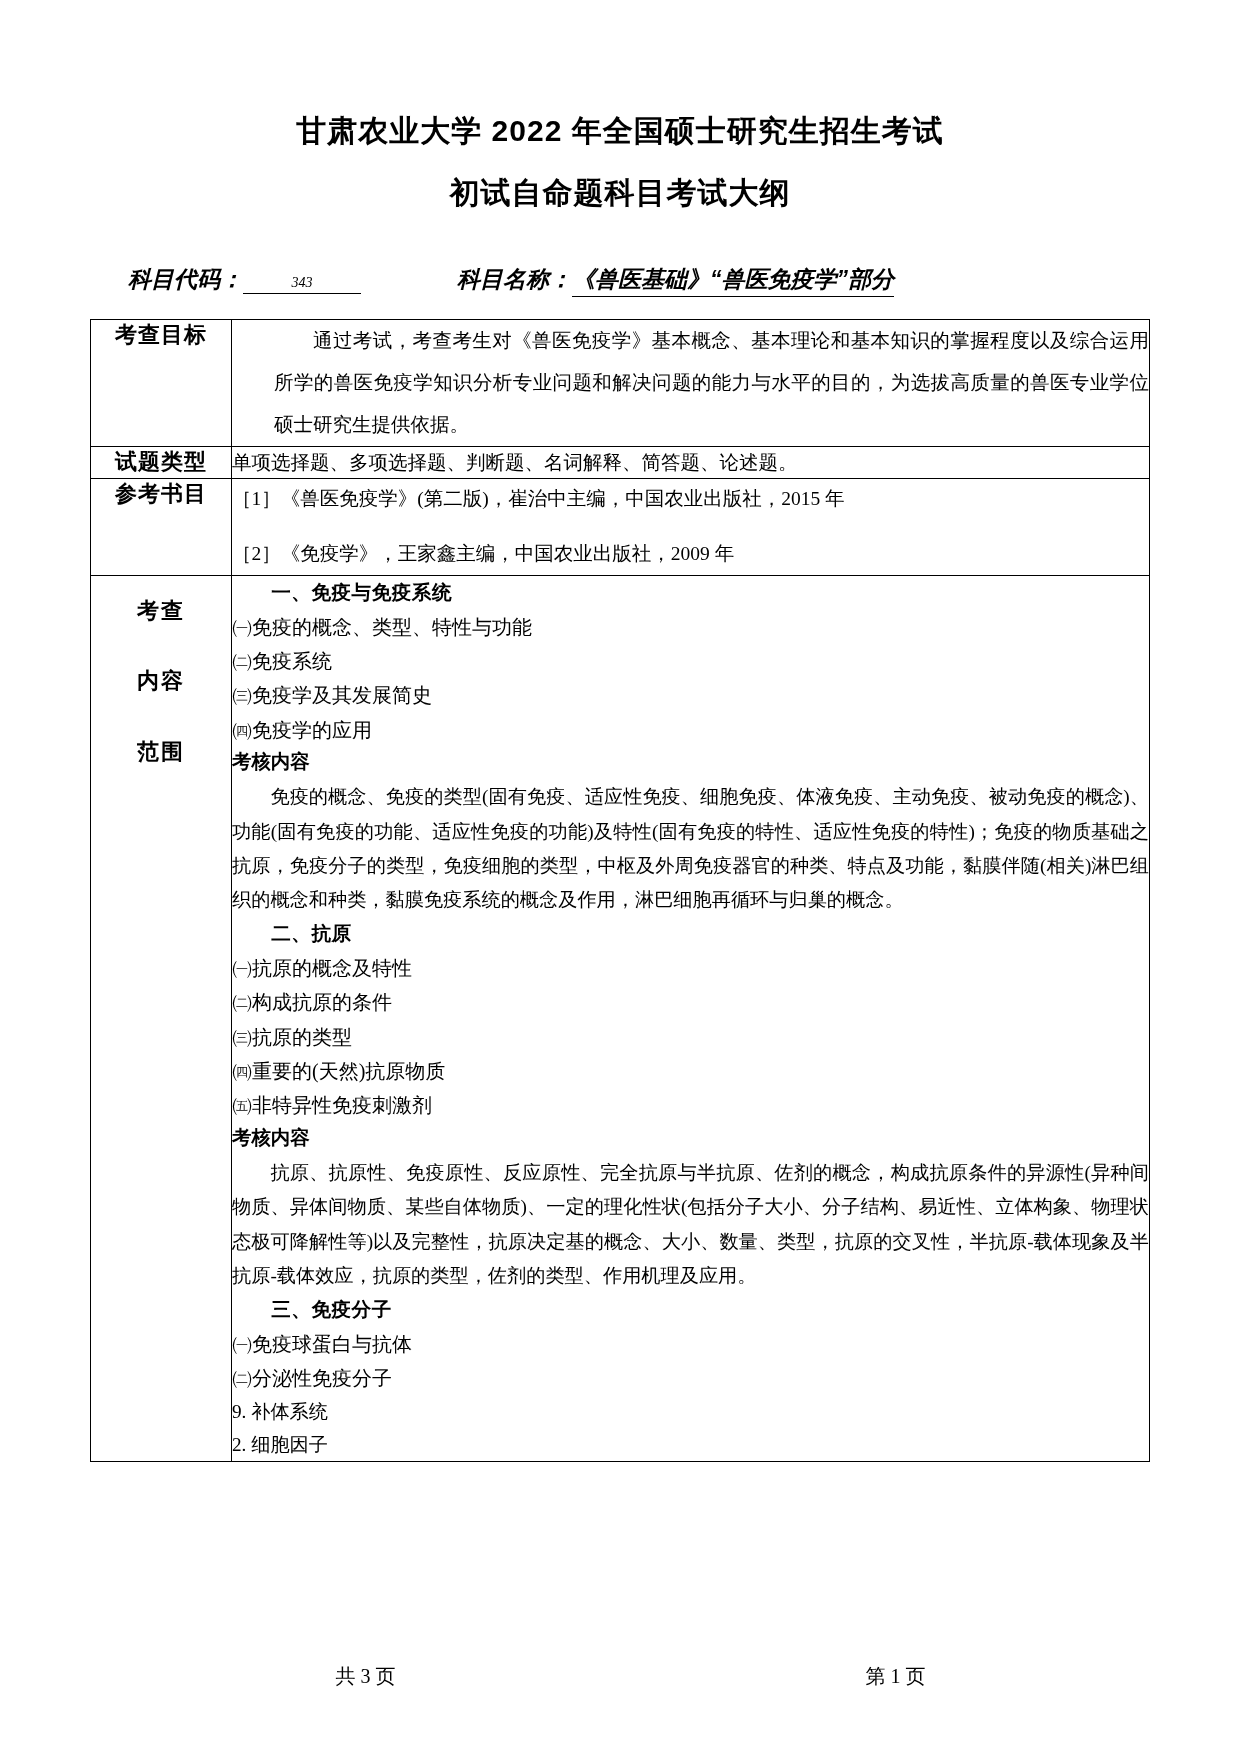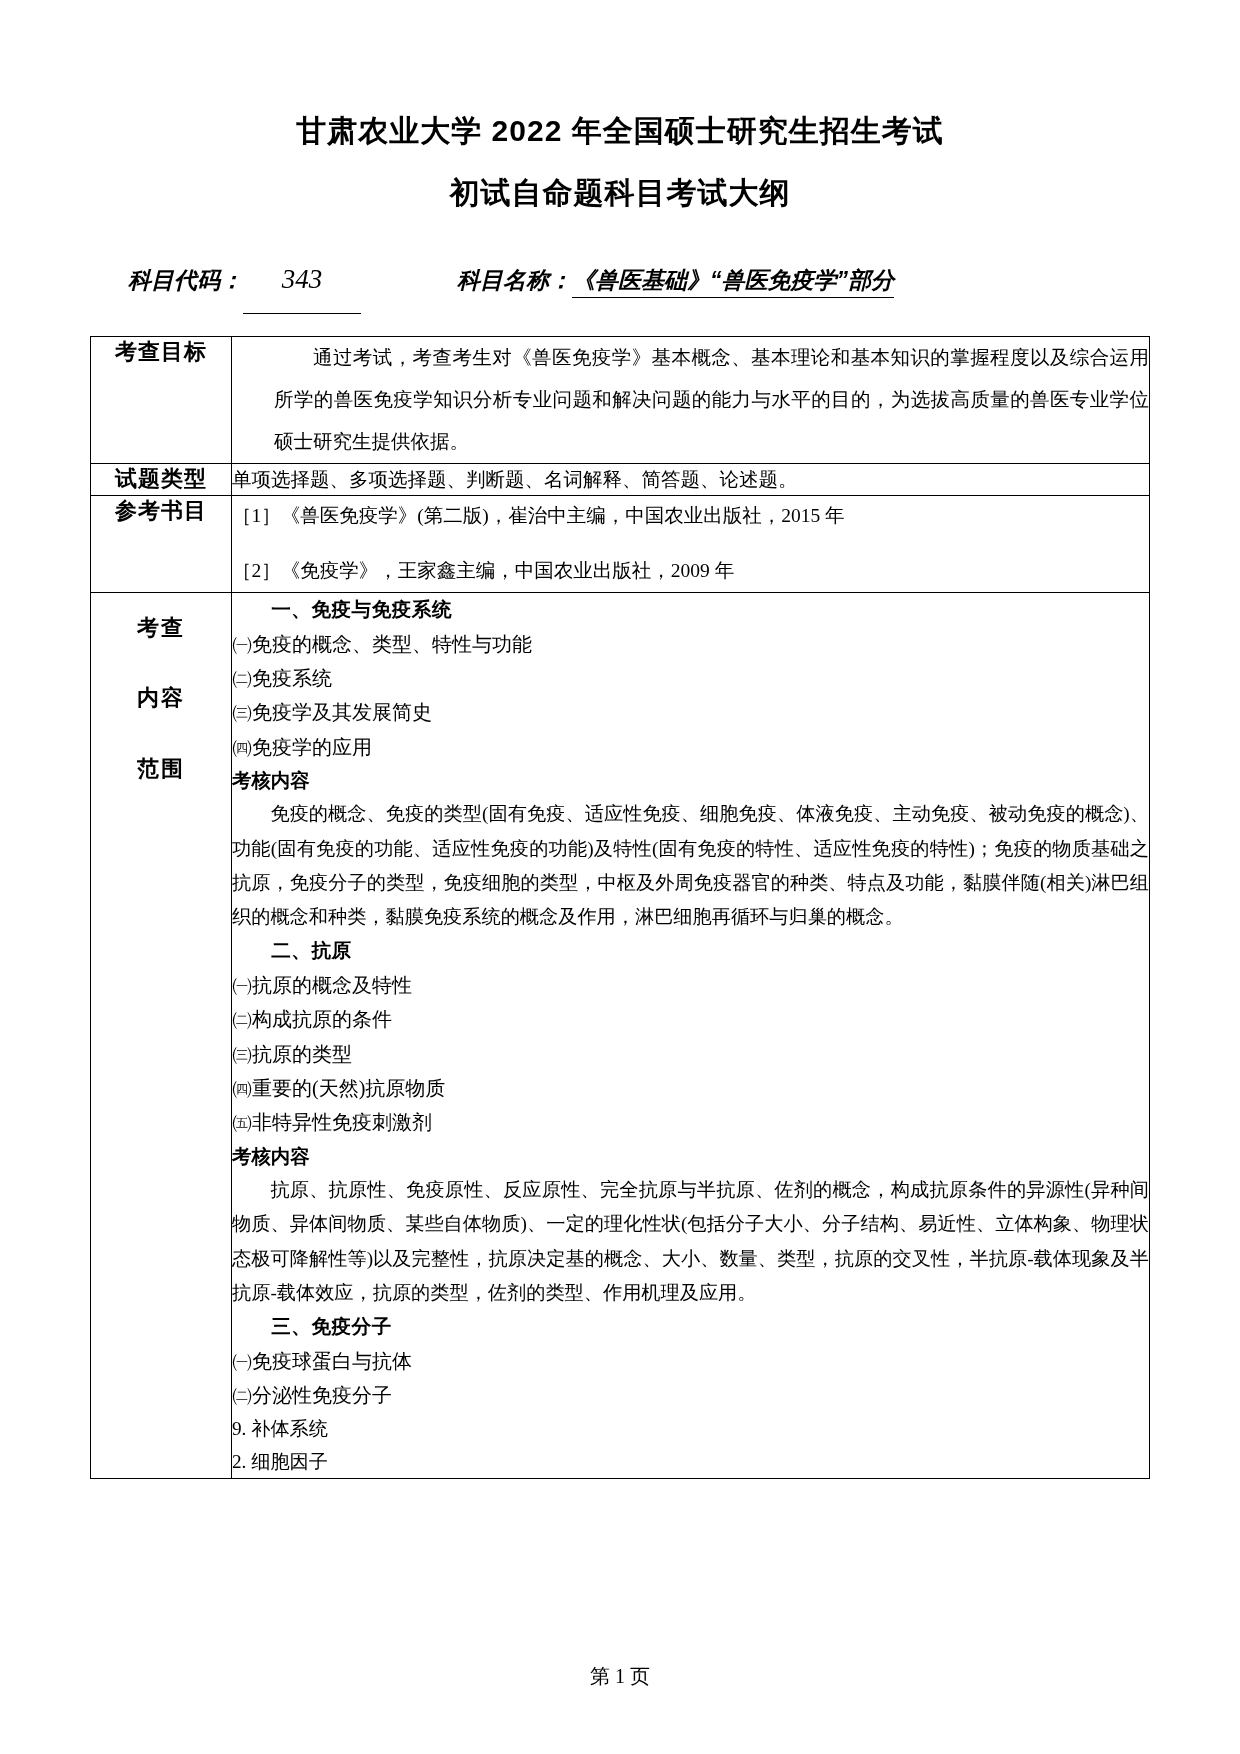--- a/index.html
+++ b/index.html
@@ -57,8 +57,8 @@
     border-bottom: 1.6px solid #000;
     font-family: "Liberation Serif", "DejaVu Serif", serif;
     font-weight: normal;
-    font-size: 27px;
-    padding-bottom: 18px;
+    font-size: 14px;
+    padding-bottom: 2px;
   }
   .subject-gap { width: 96px; }
   .subject-name-label { white-space: nowrap; }

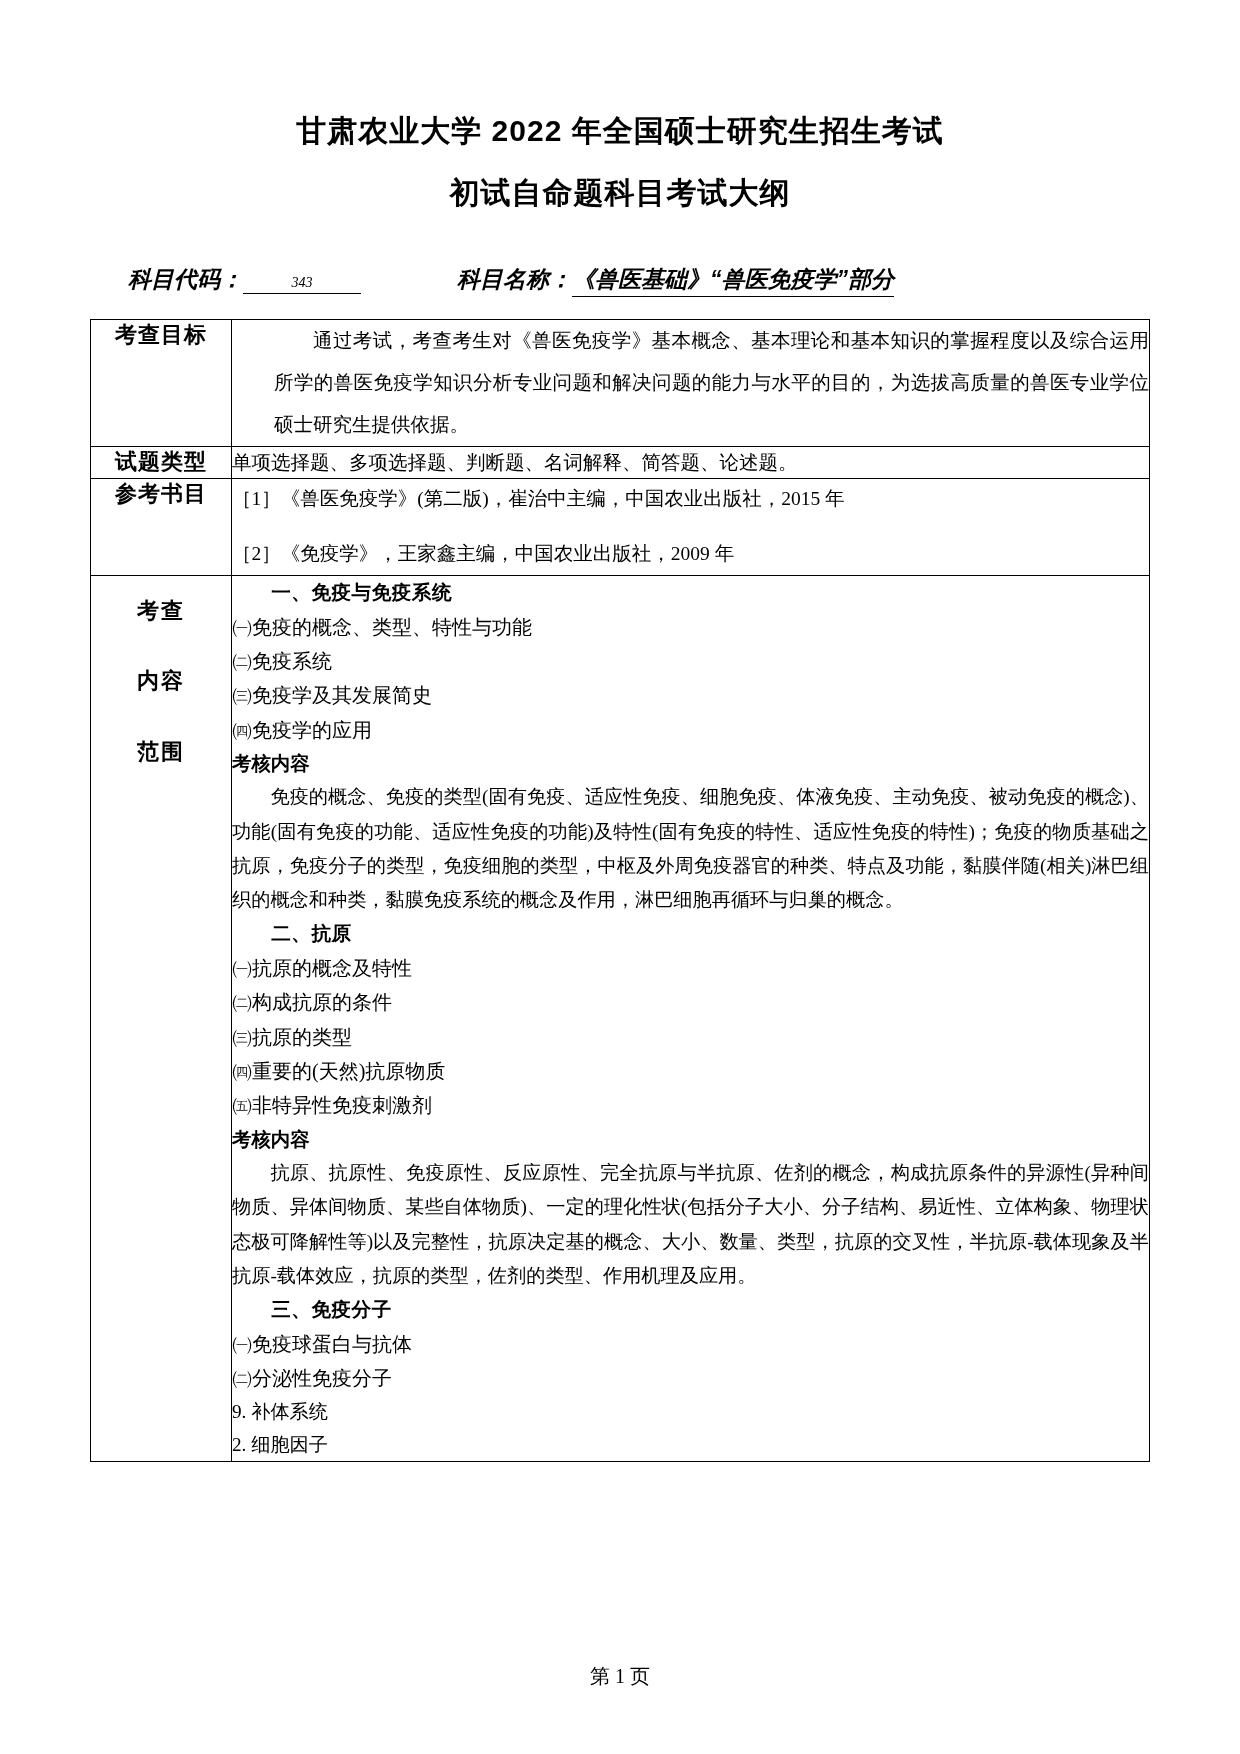--- a/index.html
+++ b/index.html
@@ -149,7 +149,7 @@
   }
   .exam-label {
     font-weight: bold;
-    font-family: Liberation Sans, sans-serif;
+    font-family: Liberation Mono, monospace;
     margin: 0;
     font-size: 19.4px;
   }

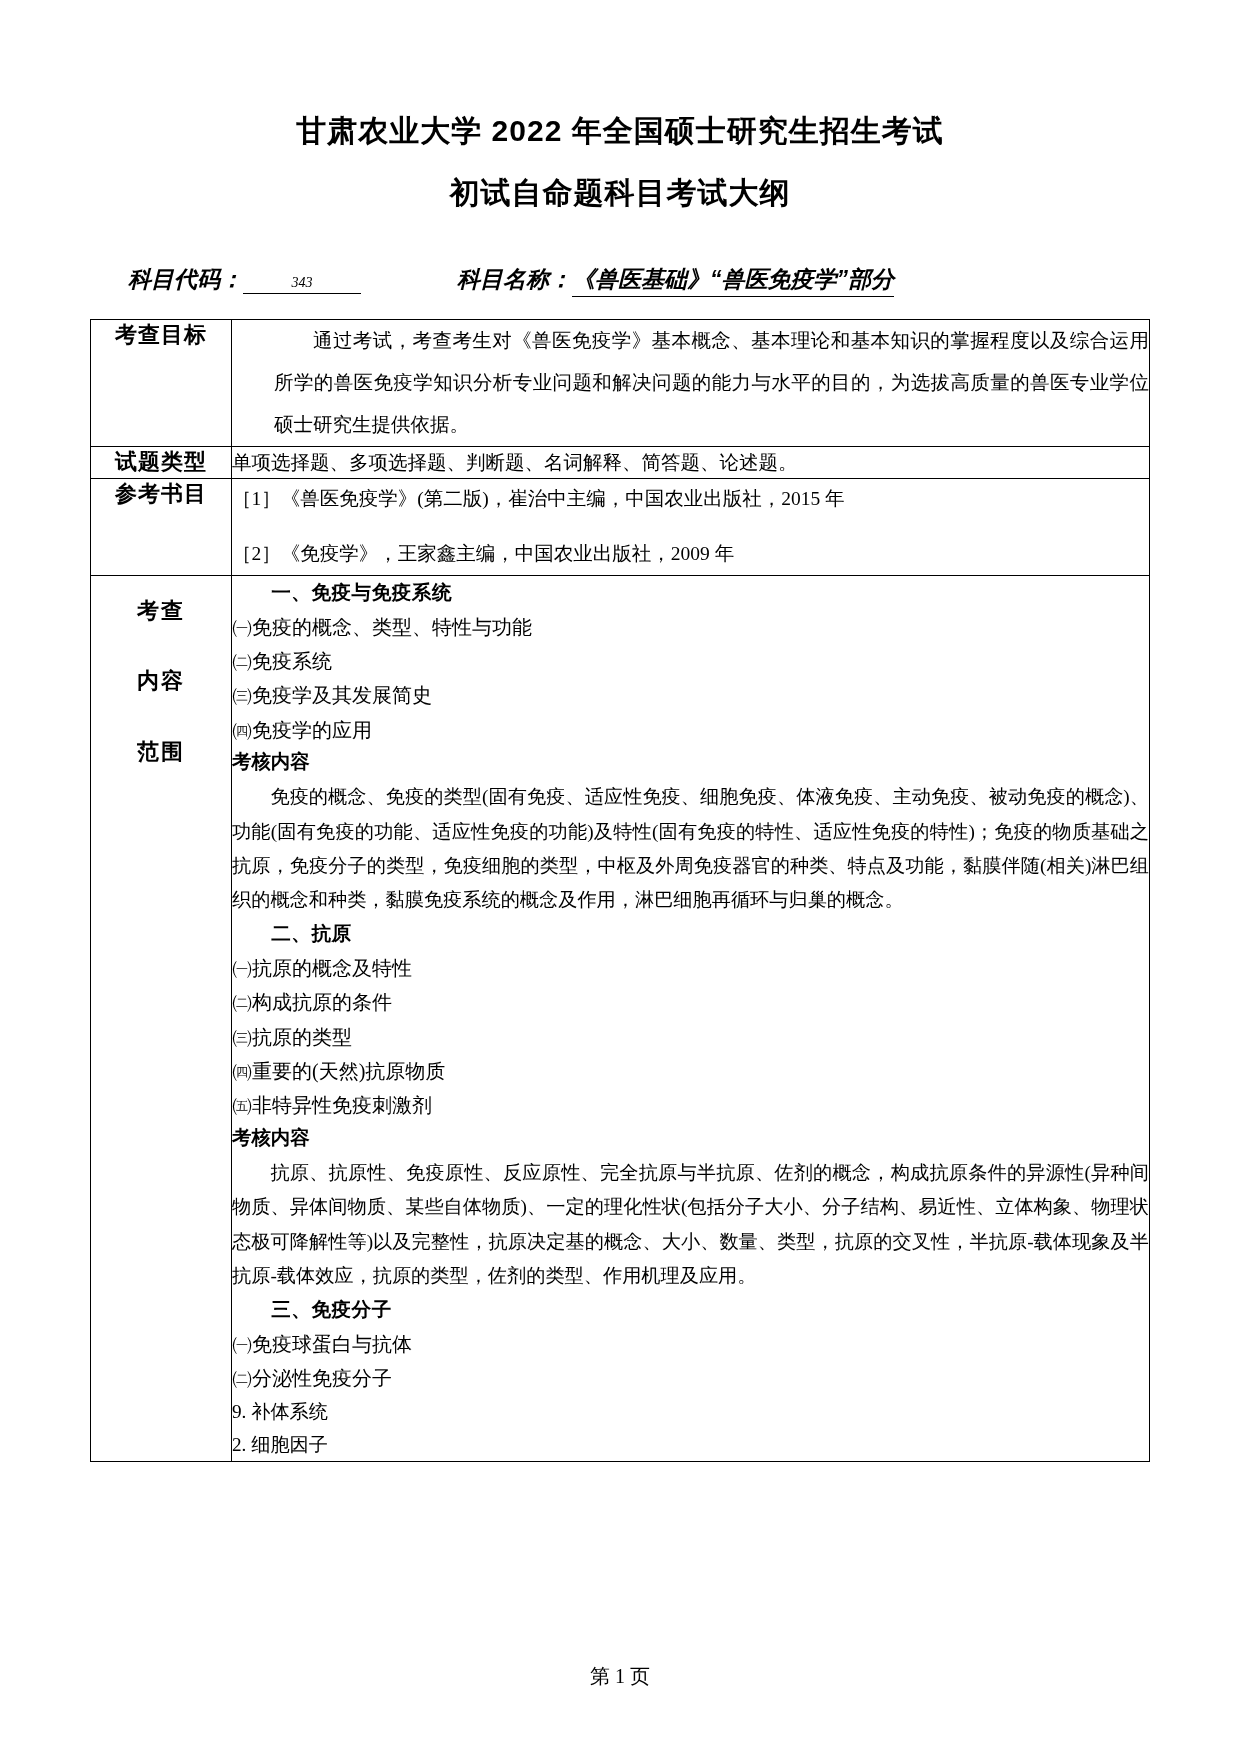--- a/index.html
+++ b/index.html
@@ -260,6 +260,7 @@
   </table>
 
   <div class="footer">
+    <div class="left">共 3 页</div>
     <div class="right">第 1 页</div>
   </div>
 

